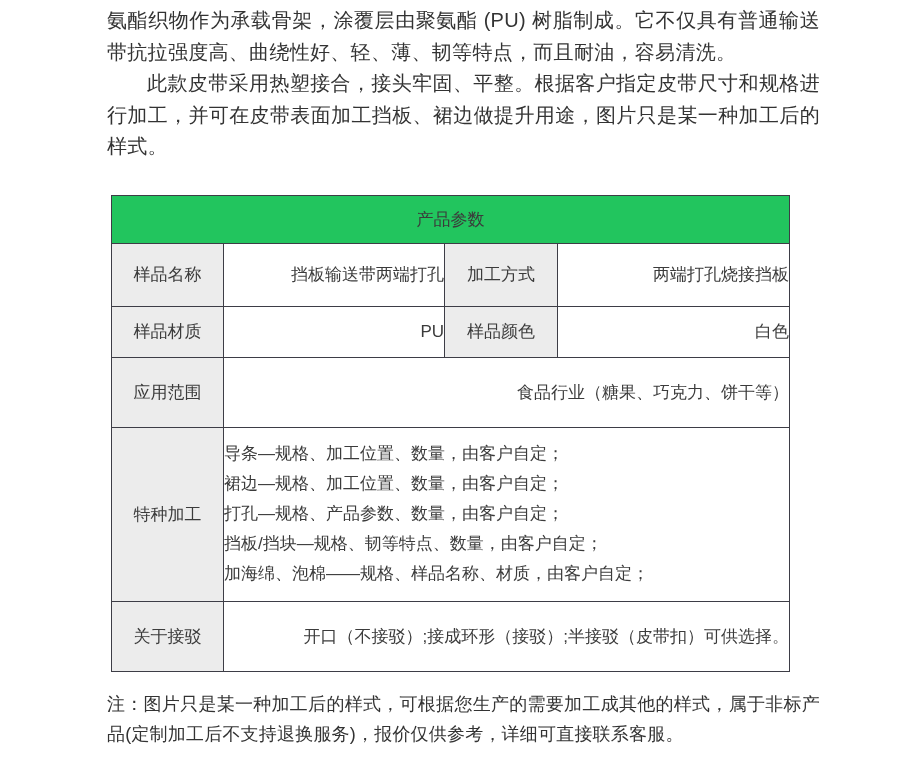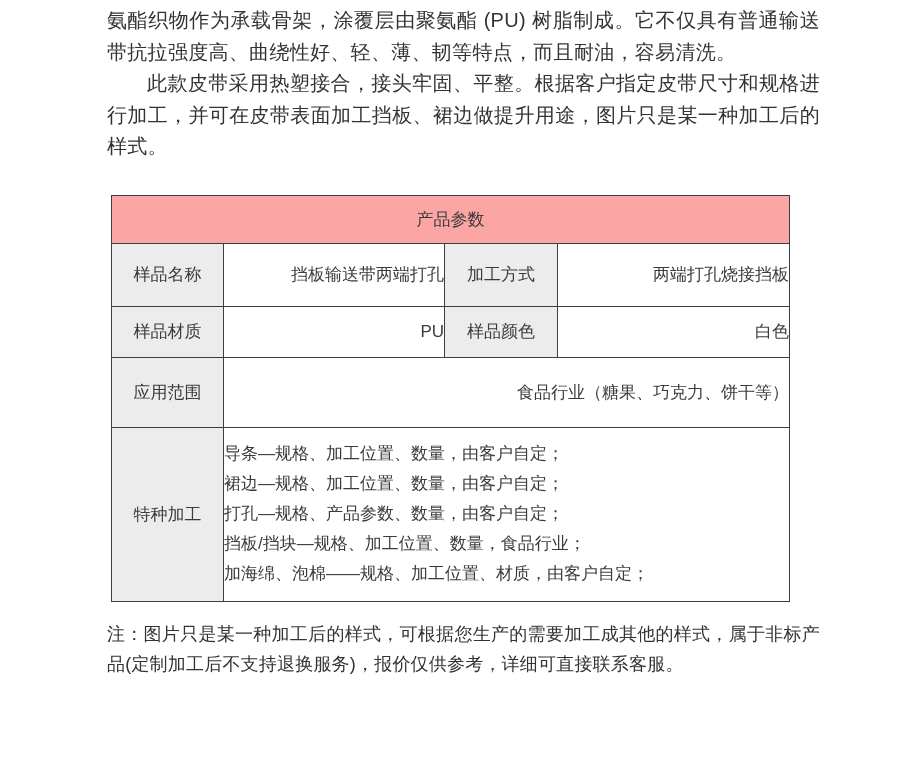--- a/index.html
+++ b/index.html
@@ -44,7 +44,7 @@
     font-weight: bold;
     text-align: center;
     color: #333333;
-    background: #fca5a5;
+    background: #22c55e;
   }
   td.lbl {
     background: #ececec;

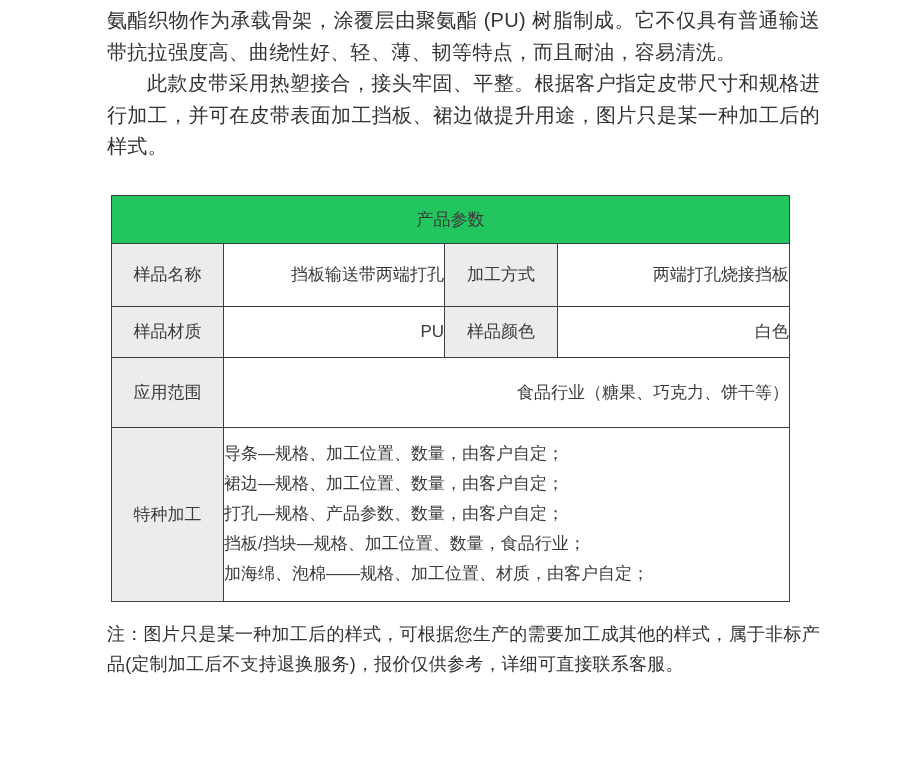--- a/index.html
+++ b/index.html
@@ -121,7 +121,7 @@
         <div class="line">导条—规格、加工位置、数量，由客户自定；</div>
         <div class="line">裙边—规格、加工位置、数量，由客户自定；</div>
         <div class="line">打孔—规格、产品参数、数量，由客户自定；</div>
-        <div class="line">挡板/挡块—规格、加工位置、数量，食品行业；</div>
+        <div class="line">挡板/挡块—规格、韧等特点、数量，由客户自定；</div>
         <div class="line">加海绵、泡棉——规格、加工位置、材质，由客户自定；</div>
       </td>
     </tr>

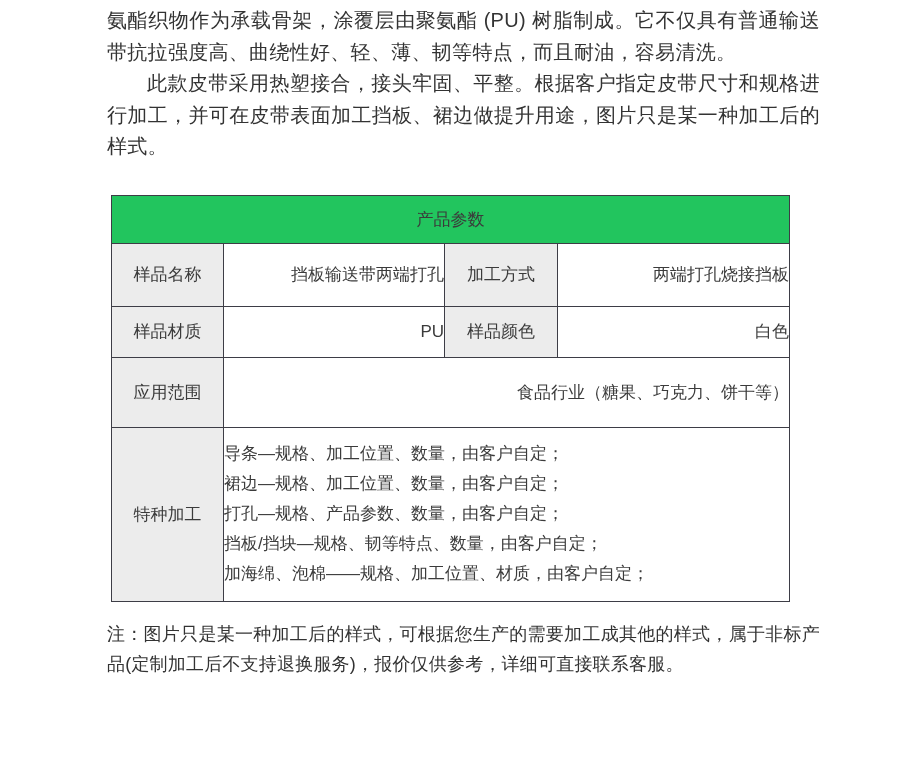--- a/index.html
+++ b/index.html
@@ -122,7 +122,7 @@
         <div class="line">裙边—规格、加工位置、数量，由客户自定；</div>
         <div class="line">打孔—规格、产品参数、数量，由客户自定；</div>
         <div class="line">挡板/挡块—规格、韧等特点、数量，由客户自定；</div>
-        <div class="line">加海绵、泡棉——规格、加工位置、材质，由客户自定；</div>
+        <div class="line">加海绵、泡棉——规格、样品名称、材质，由客户自定；</div>
       </td>
     </tr>
   </tbody>

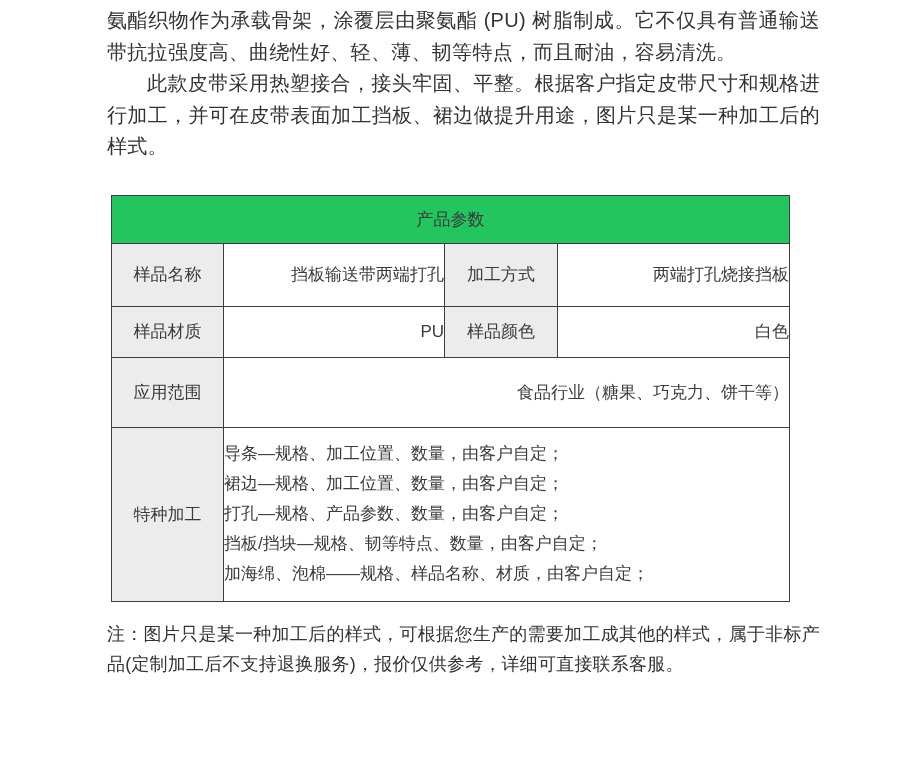--- a/index.html
+++ b/index.html
@@ -125,6 +125,10 @@
         <div class="line">加海绵、泡棉——规格、样品名称、材质，由客户自定；</div>
       </td>
     </tr>
+    <tr class="r5">
+      <td class="lbl">关于接驳</td>
+      <td class="val" colspan="3">开口（不接驳）;接成环形（接驳）;半接驳（皮带扣）可供选择。</td>
+    </tr>
   </tbody>
     </table>
 

